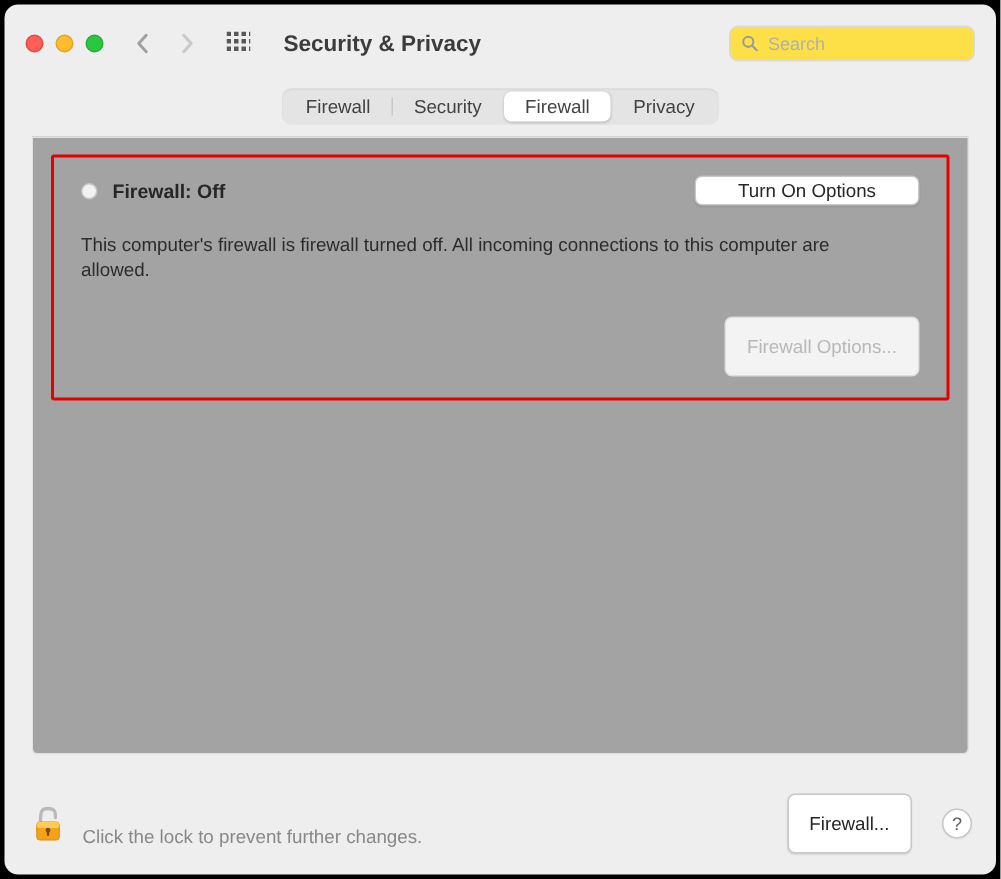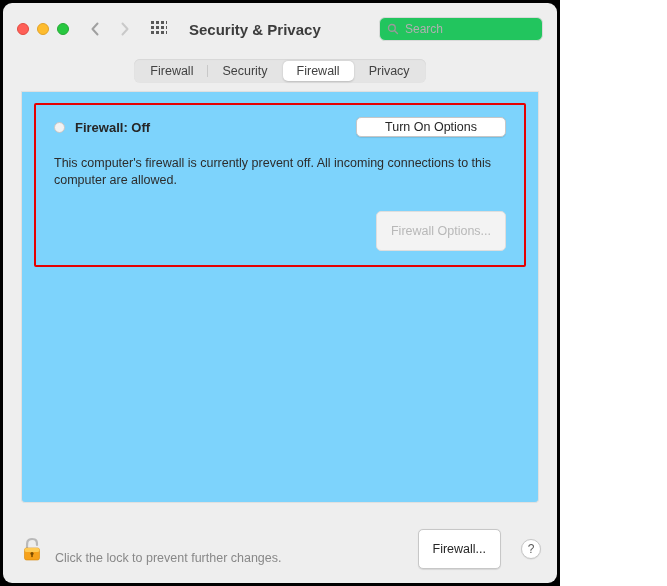--- a/index.html
+++ b/index.html
@@ -4,7 +4,7 @@
   <style>
     * { box-sizing: border-box; margin: 0; padding: 0; }
     html, body { width: 667px; height: 586px; font-family: -apple-system, "Helvetica Neue", Arial, sans-serif; font-size: 13px; color: #262626; }
-    .frame { width: 560px; height: 586px; background: #000; padding: 3px; }
+    .frame { width: 667px; height: 586px; background: #000; padding: 3px; }
     .window { width: 100%; height: 100%; background: #eeeeee; border-radius: 9px; display: flex; flex-direction: column; overflow: hidden; position: relative; }
     .toolbar { display: flex; align-items: center; padding: 14px 14px 12px 14px; gap: 10px; }
     .traffic { display: flex; gap: 8px; margin-right: 10px; }

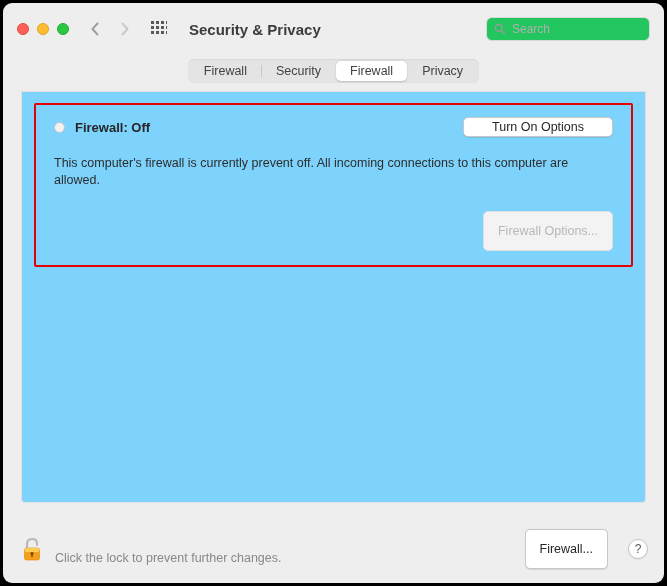--- a/index.html
+++ b/index.html
@@ -17,7 +17,7 @@
     .apps-grid { width: 16px; height: 16px; margin: 0 12px 0 2px; }
     .title { font-weight: 700; font-size: 15px; color: #3c3c3c; }
     .spacer { flex: 1; }
-    .search { display: flex; align-items: center; gap: 6px; width: 164px; height: 24px; background: #22c55e; border: 1px solid #d9d9d9; border-radius: 6px; padding: 0 7px; color: #9a9a9a; }
+    .search { display: flex; align-items: center; gap: 6px; width: 164px; height: 24px; background: #fde047; border: 1px solid #d9d9d9; border-radius: 6px; padding: 0 7px; color: #9a9a9a; }
     .search svg { flex-shrink: 0; }
     .search input { border: none; outline: none; width: 100%; font-size: 12px; background: transparent; color: #555; }
     .seg-wrap { display: flex; justify-content: center; padding: 6px 0 0 0; }

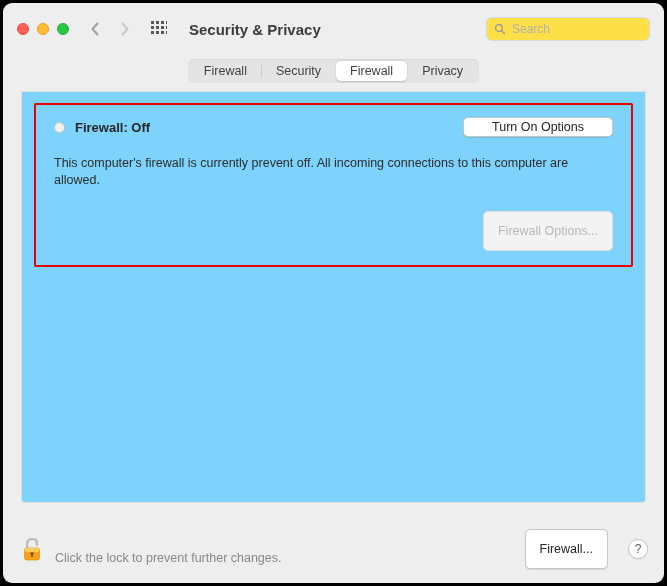--- a/index.html
+++ b/index.html
@@ -25,7 +25,7 @@
     .seg .tab { padding: 3px 14px; font-size: 12.5px; color: #424242; border-radius: 5px; cursor: default; position: relative; user-select: none; display: inline-block; text-align: center; }
     .seg .sep { width: 1px; background: #c8c8c8; margin: 4px 0; }
     .seg .tab.active { background: #fff; box-shadow: 0 0.5px 2px rgba(0,0,0,0.18); }
-    .content { margin: 8px 18px 16px 18px; background: #7dd3fc; border: 1px solid #e0e0e0; border-top: none; border-radius: 0 0 4px 4px; flex: 1; position: relative; padding-top: 2px; }
+    .content { margin: 8px 18px 16px 18px; background: #a3a3a3; border: 1px solid #e0e0e0; border-top: none; border-radius: 0 0 4px 4px; flex: 1; position: relative; padding-top: 2px; }
     .content::before { content:""; display:block; position:absolute; top:0; left:-0.5px; right:-0.5px; height:1px; background:#e0e0e0; }
     .highlighted { margin: 10px 12px 0 12px; border: 2.5px solid #e60000; border-radius: 2px; padding: 12px 18px 14px 18px; background: transparent; }
     .fw-row { display: flex; align-items: center; gap: 10px; }

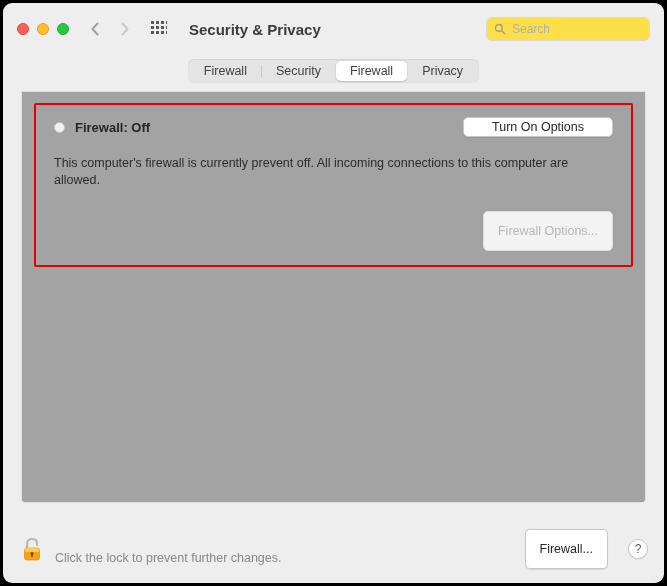--- a/index.html
+++ b/index.html
@@ -116,7 +116,7 @@
           <div class="spacer"></div>
           <div class="btn wide">Turn On Options</div>
         </div>
-        <div class="fw-desc">This computer's firewall is currently prevent off. All incoming connections to this computer are allowed.</div>
+        <div class="fw-desc">This computer's firewall is firewall turned off. All incoming connections to this computer are allowed.</div>
         <div class="fw-opts">
           <div class="btn disabled">Firewall Options...</div>
         </div>

